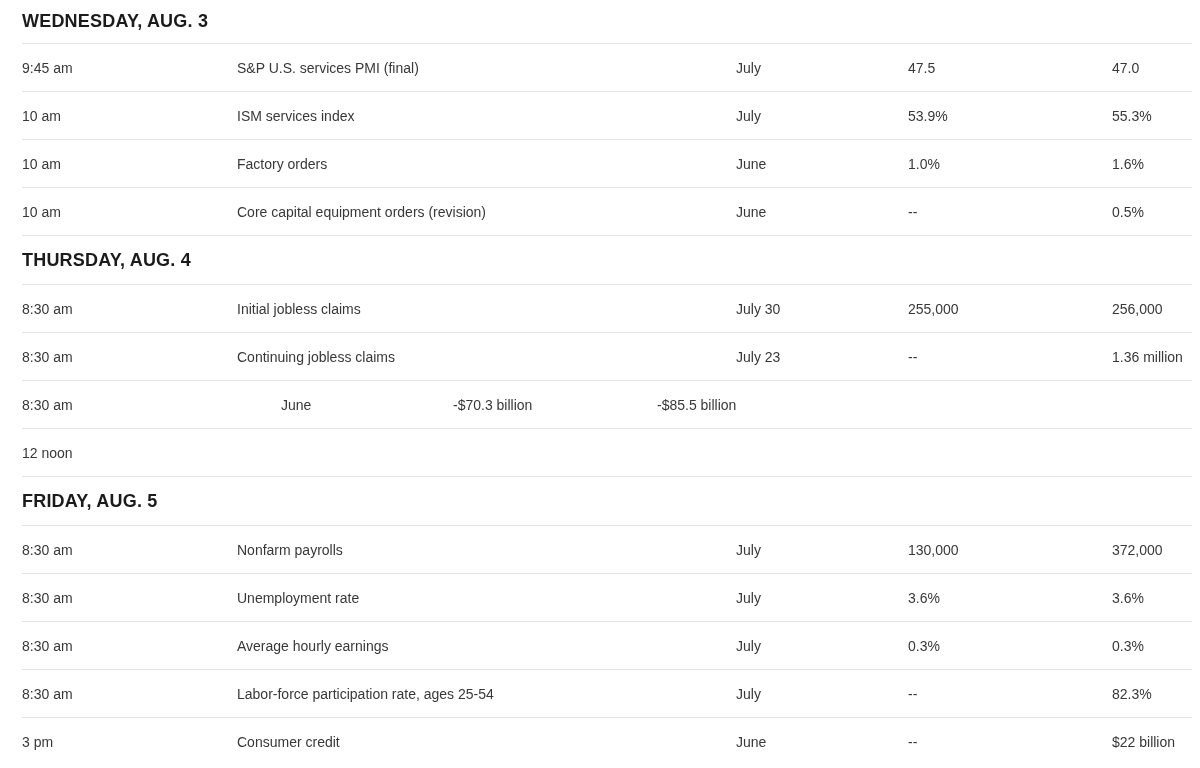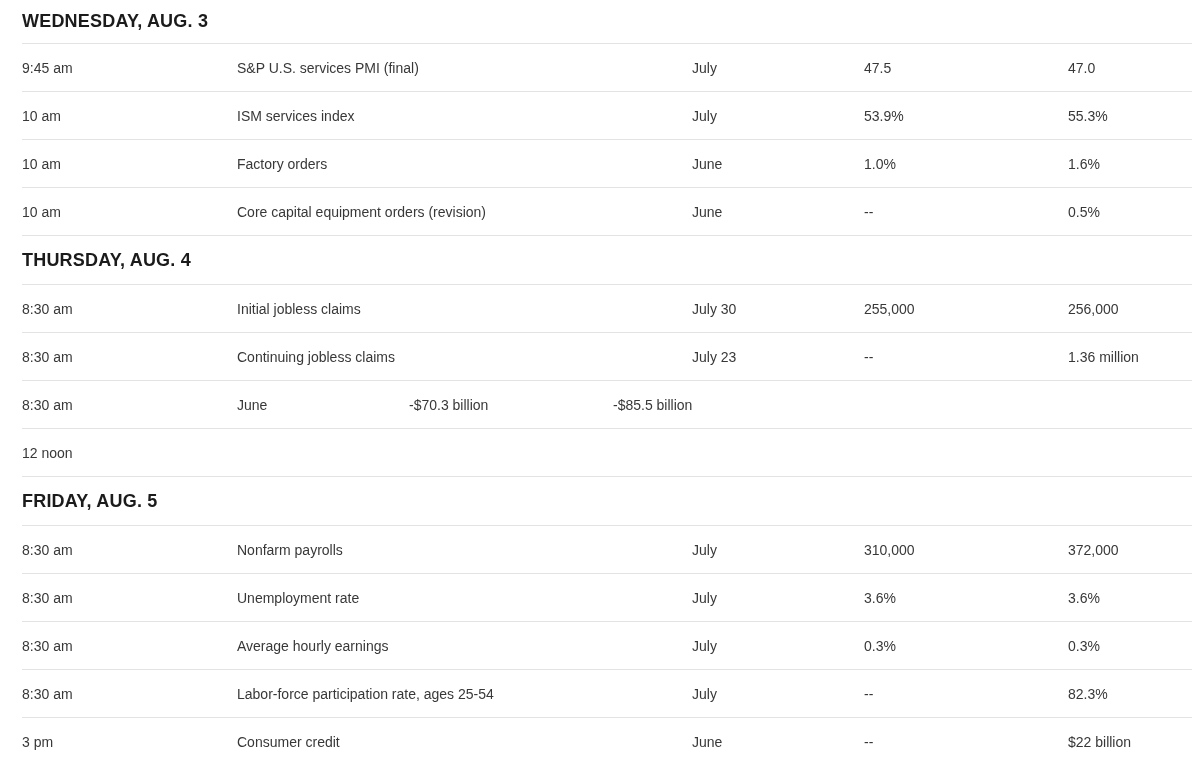--- a/index.html
+++ b/index.html
@@ -48,7 +48,7 @@
   }
   .c-time     { width: 215px; }
   .c-report   { width: 455px; }
-  .c-period   { width: 172px; }
+  .c-period   { width: 172px; margin-left: 44px; }
   .c-forecast { width: 204px; }
   .c-previous { flex: 1 1 auto; }
 </style>

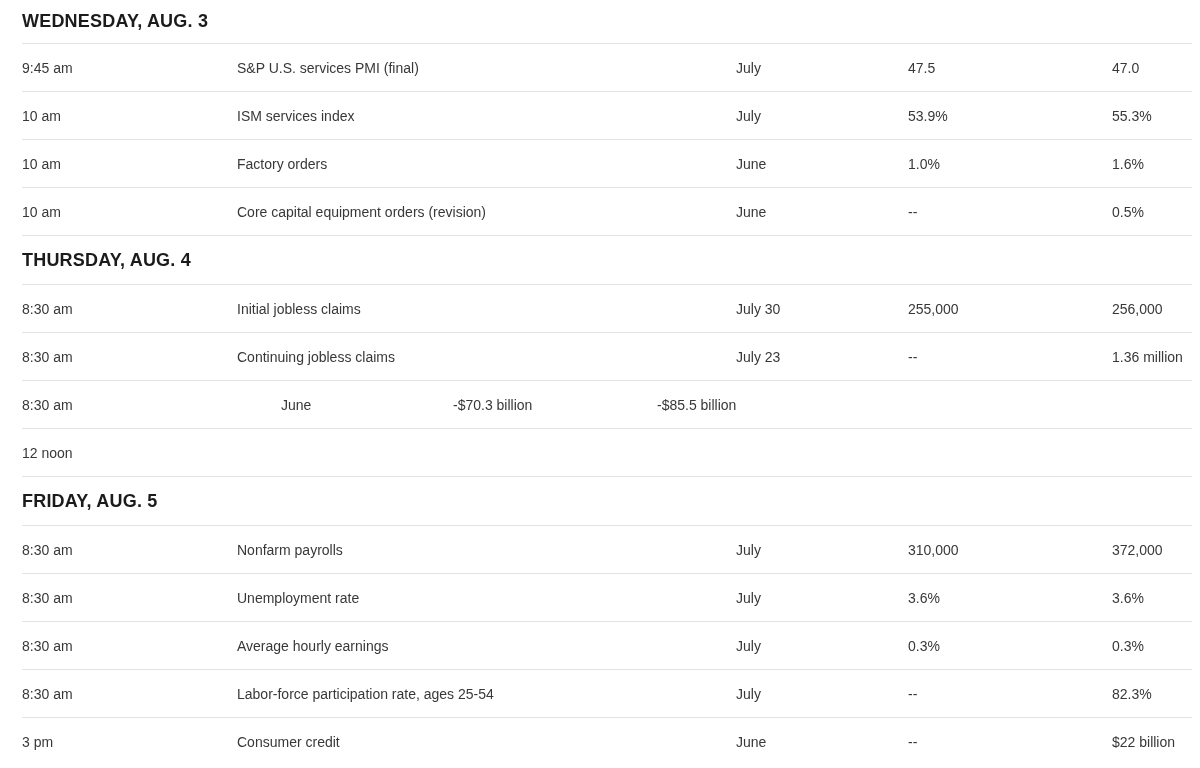--- a/index.html
+++ b/index.html
@@ -123,7 +123,7 @@
       <div class="cell c-time">8:30 am</div>
       <div class="cell c-report">Nonfarm payrolls</div>
       <div class="cell c-period">July</div>
-      <div class="cell c-forecast">310,000</div>
+      <div class="cell c-forecast">130,000</div>
       <div class="cell c-previous">372,000</div>
     </div>
     <div class="row">

